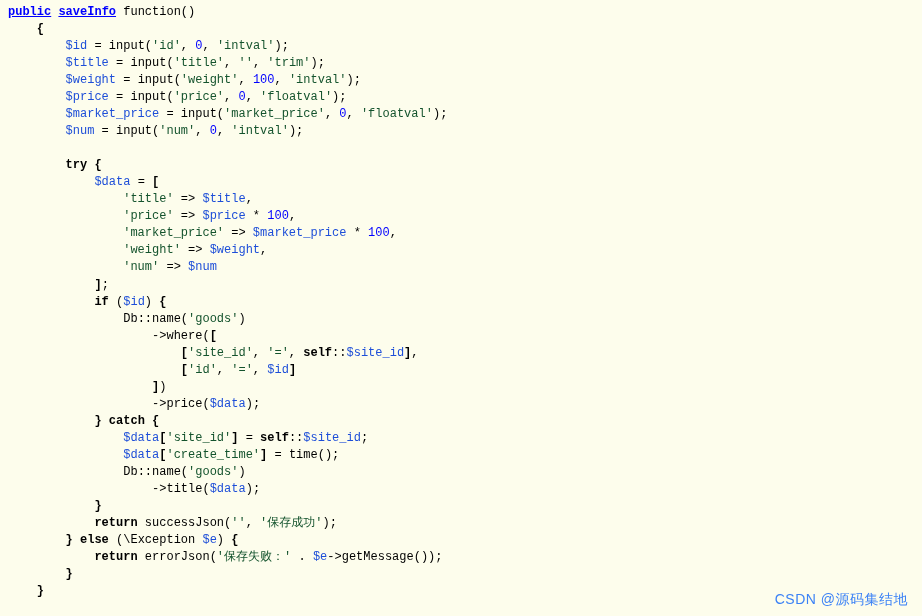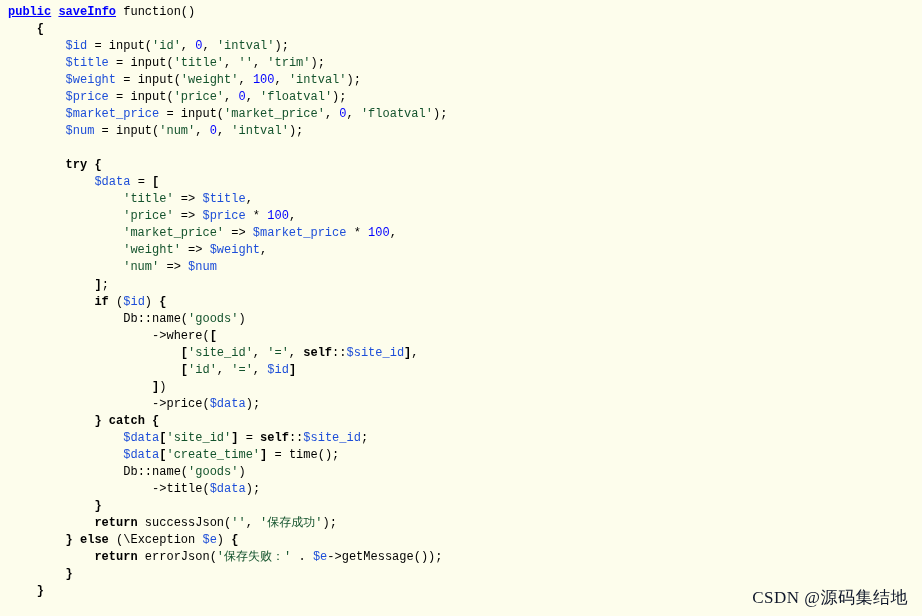--- a/index.html
+++ b/index.html
@@ -30,9 +30,9 @@
       position: absolute;
       bottom: 6px;
       right: 14px;
-      font-size: 17px;
-      color: #0f172a;
-      font-family: Liberation Serif, serif;
+      font-size: 14px;
+      color: #3b82f6;
+      font-family: Liberation Sans, sans-serif;
       letter-spacing: 0.5px;
     }
   </style>

